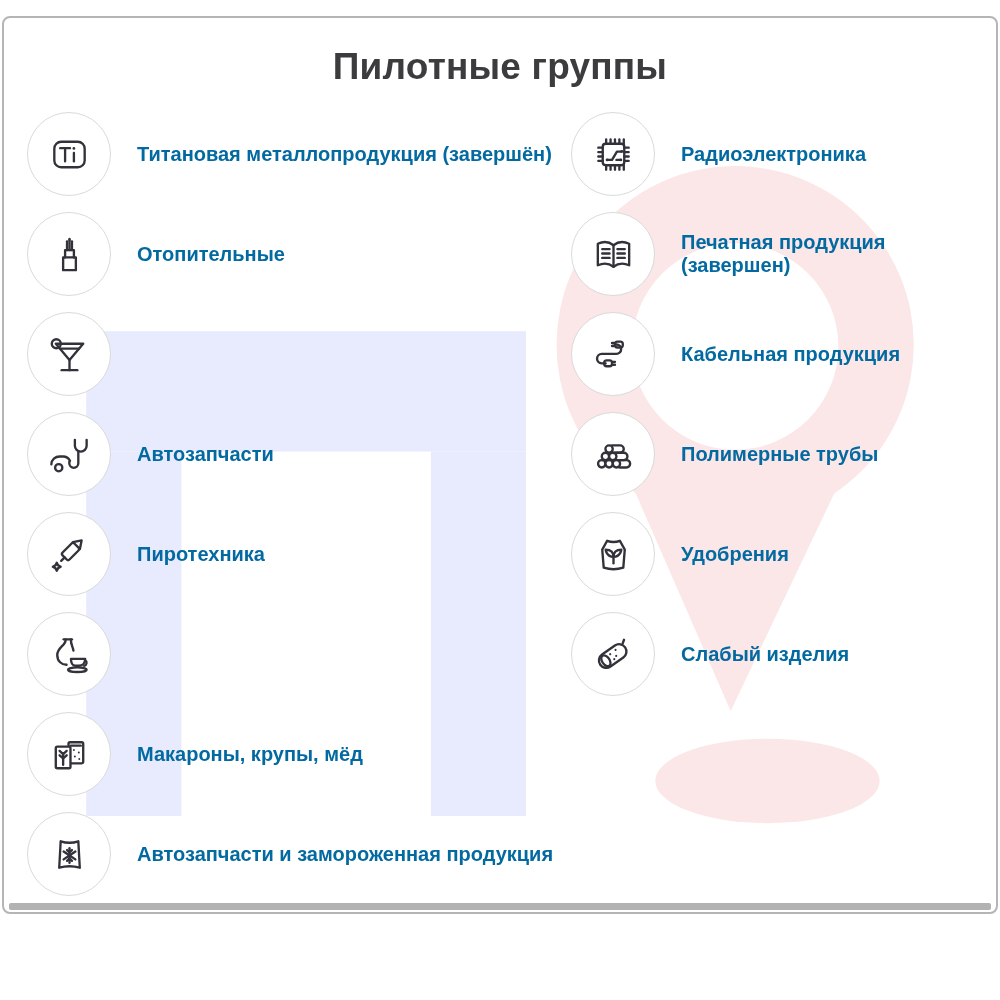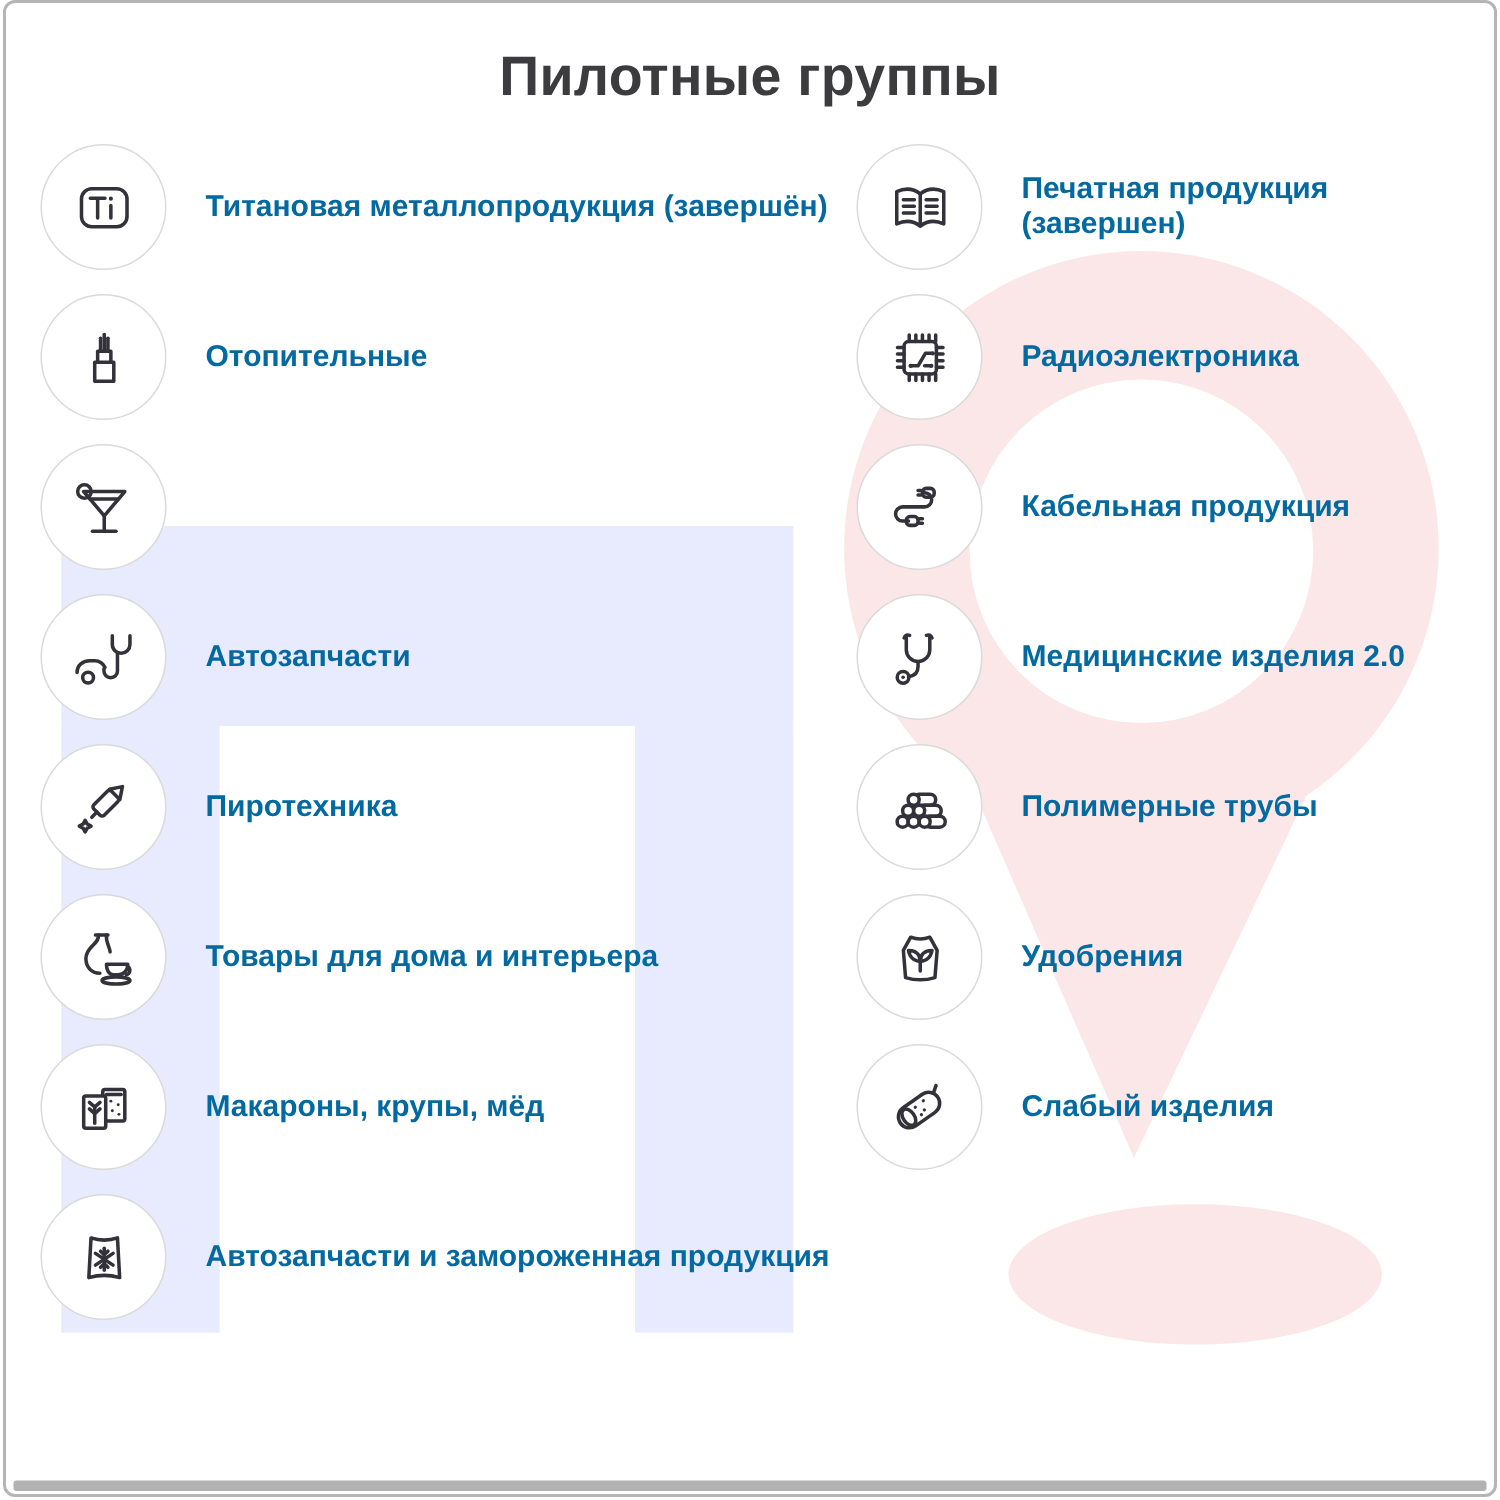--- a/index.html
+++ b/index.html
@@ -5,7 +5,7 @@
   html,body{margin:0;padding:0;background:#fff;}
   body{font-family:"Liberation Sans","DejaVu Sans",sans-serif;}
   .frame{
-    position:relative;width:996px;height:998px;margin:0 auto;
+    position:relative;width:996px;height:898px;margin:16px auto;
     border:2px solid #b5b5b5;border-radius:8px;background:#fff;overflow:hidden;
     box-sizing:border-box;
   }

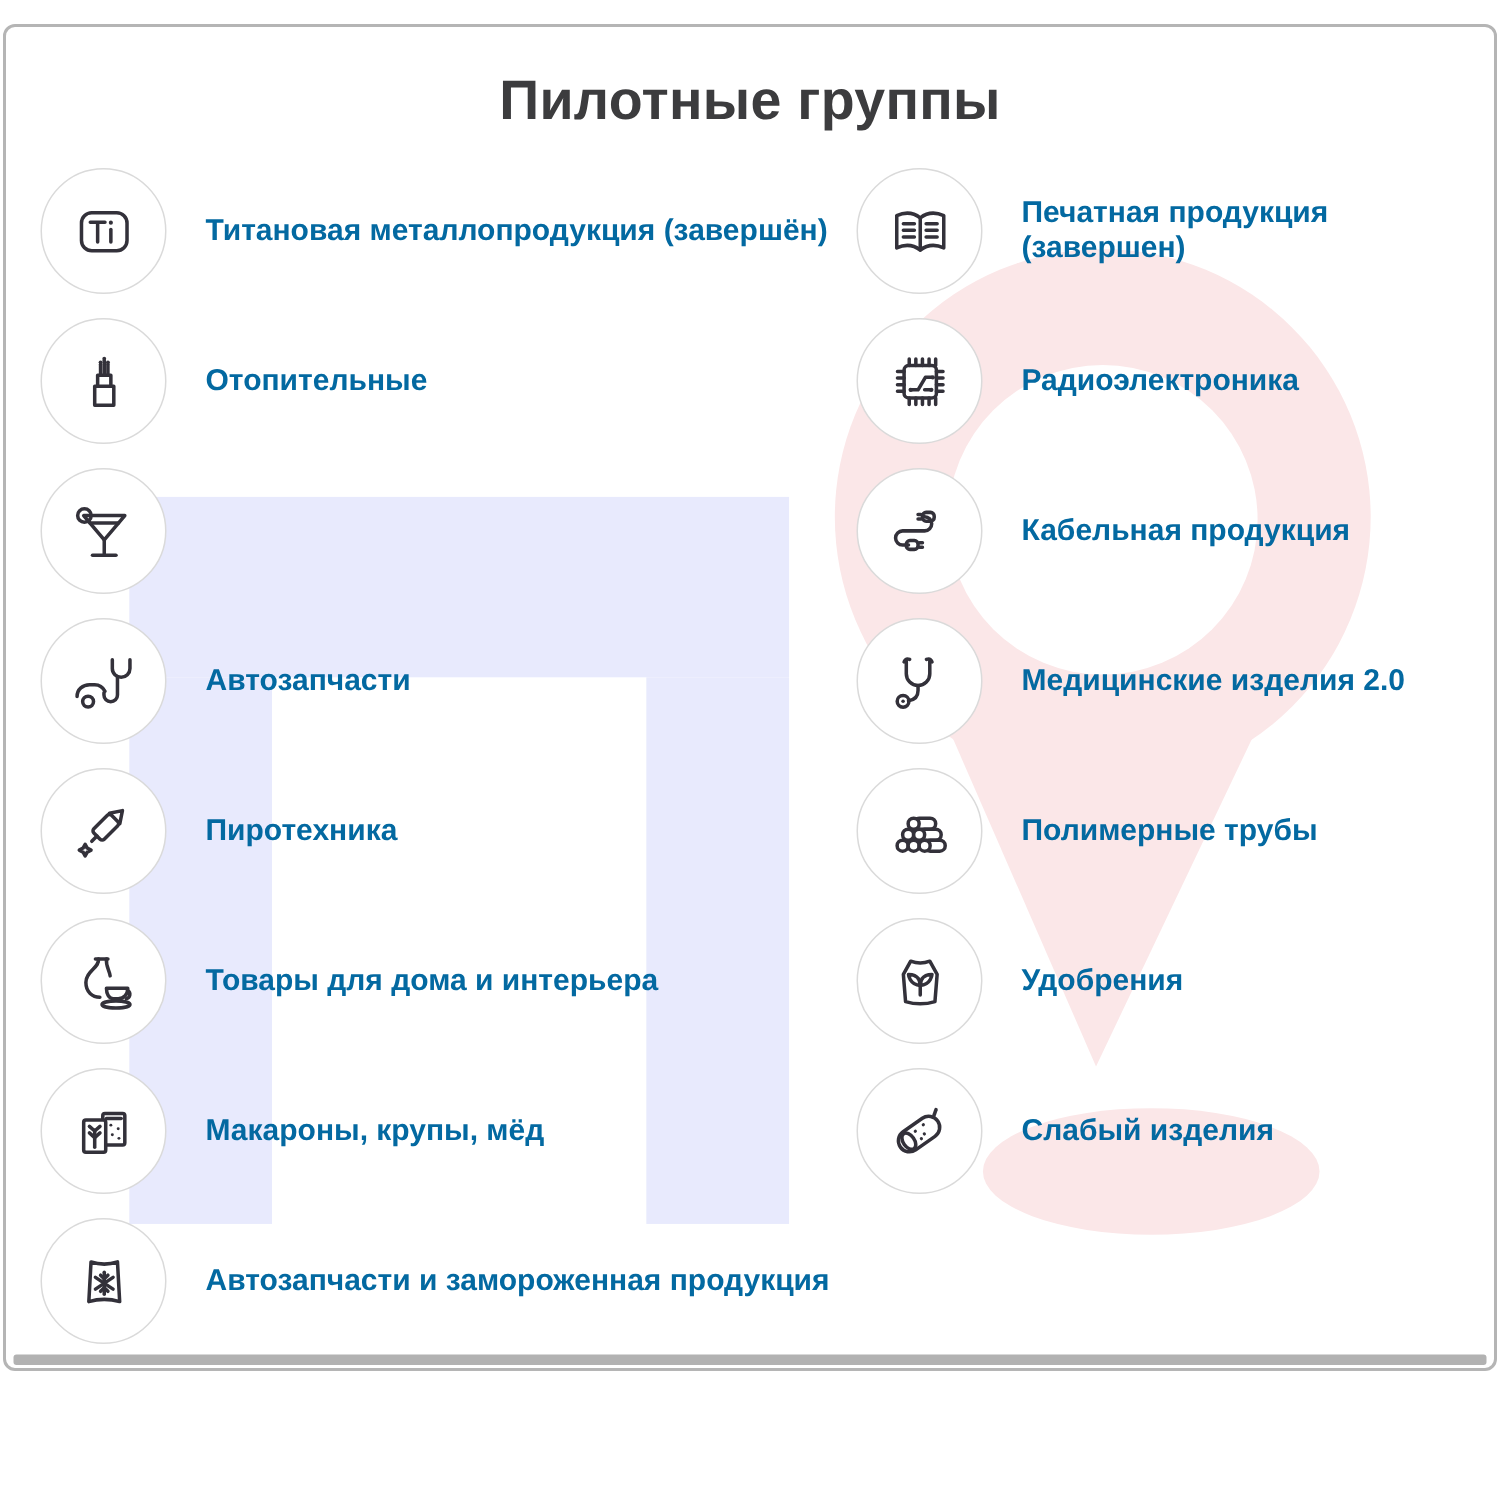--- a/index.html
+++ b/index.html
@@ -163,18 +163,6 @@
   <div class="row">
     <div class="circle">
           <svg xmlns="http://www.w3.org/2000/svg" width="47" height="47" viewBox="0 0 48 48" fill="none" stroke="#33313a" stroke-width="2.4" stroke-linecap="round" stroke-linejoin="round">
-            <path d="M8 13 c5.5 -2.5 11.5 -2 16 1.5 c4.5 -3.5 10.5 -4 16 -1.5 V35 c-5.5 -2.5 -11.5 -2 -16 1.5 C19.5 33 13.5 32.5 8 35 Z"></path>
-            <path d="M24 14.5 V36.5"></path>
-            <path d="M12.5 18.5 h7.5 M12.5 23 h7.5 M12.5 27.5 h7.5"></path>
-            <path d="M28 18.5 h7.5 M28 23 h7.5 M28 27.5 h7.5"></path>
-          </svg>
-        </div>
-    <div class="label">Печатная продукция (завершен)</div>
-  </div>
-
-  <div class="row">
-    <div class="circle">
-          <svg xmlns="http://www.w3.org/2000/svg" width="47" height="47" viewBox="0 0 48 48" fill="none" stroke="#33313a" stroke-width="2.4" stroke-linecap="round" stroke-linejoin="round">
             <rect x="13" y="13" width="22" height="22" rx="3"></rect>
             <path d="M16.5 13 v-4.5 M21 13 v-4.5 M25.5 13 v-4.5 M30 13 v-4.5 M34.5 13 v-4.5"></path>
             <path d="M16.5 35 v4.5 M21 35 v4.5 M25.5 35 v4.5 M30 35 v4.5 M34.5 35 v4.5"></path>
@@ -193,6 +181,18 @@
   <div class="row">
     <div class="circle">
           <svg xmlns="http://www.w3.org/2000/svg" width="47" height="47" viewBox="0 0 48 48" fill="none" stroke="#33313a" stroke-width="2.4" stroke-linecap="round" stroke-linejoin="round">
+            <path d="M8 13 c5.5 -2.5 11.5 -2 16 1.5 c4.5 -3.5 10.5 -4 16 -1.5 V35 c-5.5 -2.5 -11.5 -2 -16 1.5 C19.5 33 13.5 32.5 8 35 Z"></path>
+            <path d="M24 14.5 V36.5"></path>
+            <path d="M12.5 18.5 h7.5 M12.5 23 h7.5 M12.5 27.5 h7.5"></path>
+            <path d="M28 18.5 h7.5 M28 23 h7.5 M28 27.5 h7.5"></path>
+          </svg>
+        </div>
+    <div class="label">Печатная продукция (завершен)</div>
+  </div>
+
+  <div class="row">
+    <div class="circle">
+          <svg xmlns="http://www.w3.org/2000/svg" width="47" height="47" viewBox="0 0 48 48" fill="none" stroke="#33313a" stroke-width="2.4" stroke-linecap="round" stroke-linejoin="round">
             <path d="M16 33 h-4 a4.8 4.8 0 0 1 0 -9.6 h15 a4.8 4.8 0 0 0 0 -9.6 h-0.5"></path>
             <rect x="14.5" y="30" width="8" height="6" rx="2.5"></rect>
             <path d="M23.5 31.5 h2 M23.5 34.5 h2"></path>

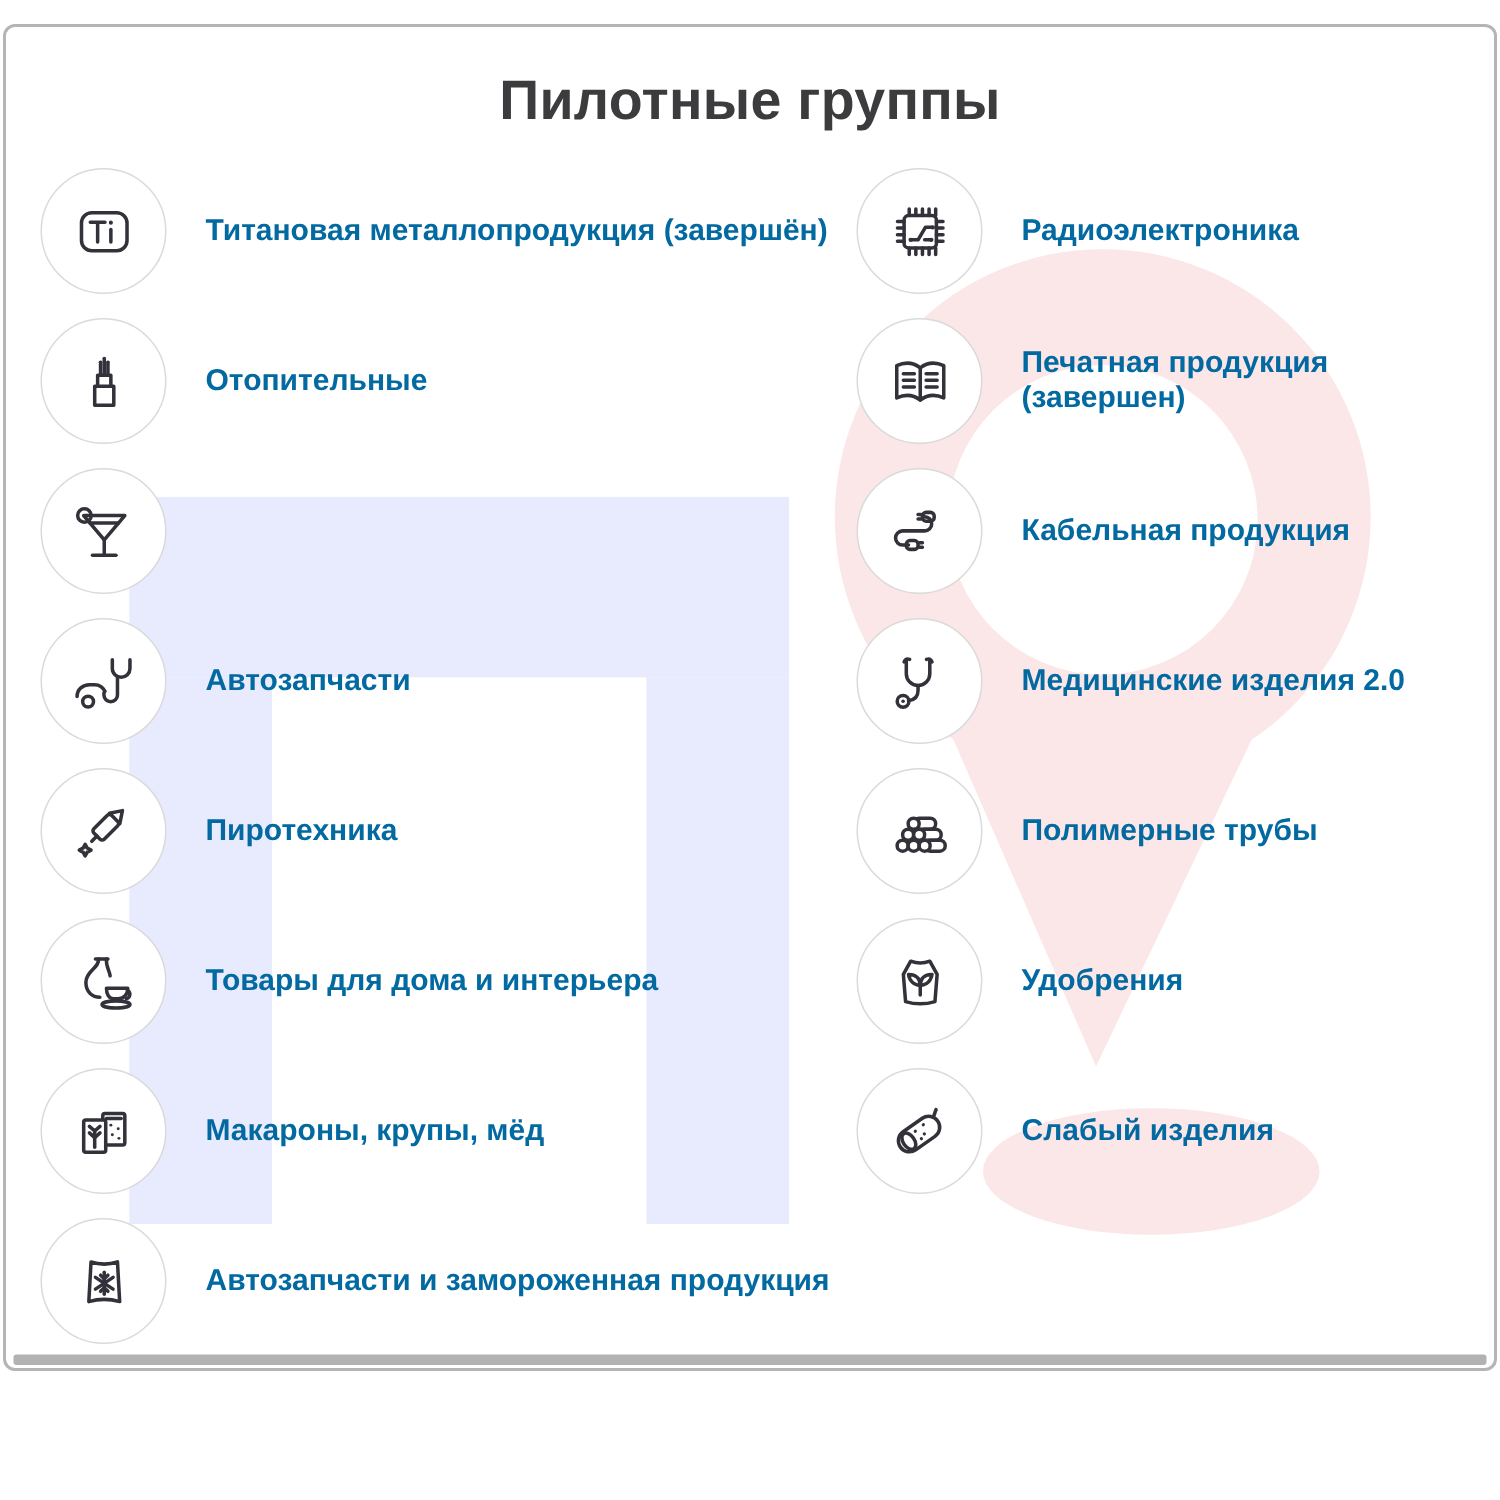--- a/index.html
+++ b/index.html
@@ -203,19 +203,6 @@
     <div class="label">Кабельная продукция</div>
   </div>
 
-  <div class="row">
-    <div class="circle">
-          <svg xmlns="http://www.w3.org/2000/svg" width="47" height="47" viewBox="0 0 48 48" fill="none" stroke="#33313a" stroke-width="2.4" stroke-linecap="round" stroke-linejoin="round">
-            <path d="M14.5 10 v8.5 a8 8 0 0 0 16 0 V10"></path>
-            <path d="M13 10.5 q1.2 -2.8 3.8 -1.7"></path>
-            <path d="M32 10.5 q-1.2 -2.8 -3.8 -1.7"></path>
-            <path d="M22.5 26.5 v3.5 c0 5 -3 6.5 -6.5 7"></path>
-            <circle cx="12.3" cy="37.3" r="4"></circle>
-            <circle cx="12.3" cy="37.3" r="1.2" fill="#33313a" stroke="none"></circle>
-          </svg>
-        </div>
-    <div class="label">Медицинские изделия 2.0</div>
-  </div>
 
   <div class="row">
     <div class="circle">

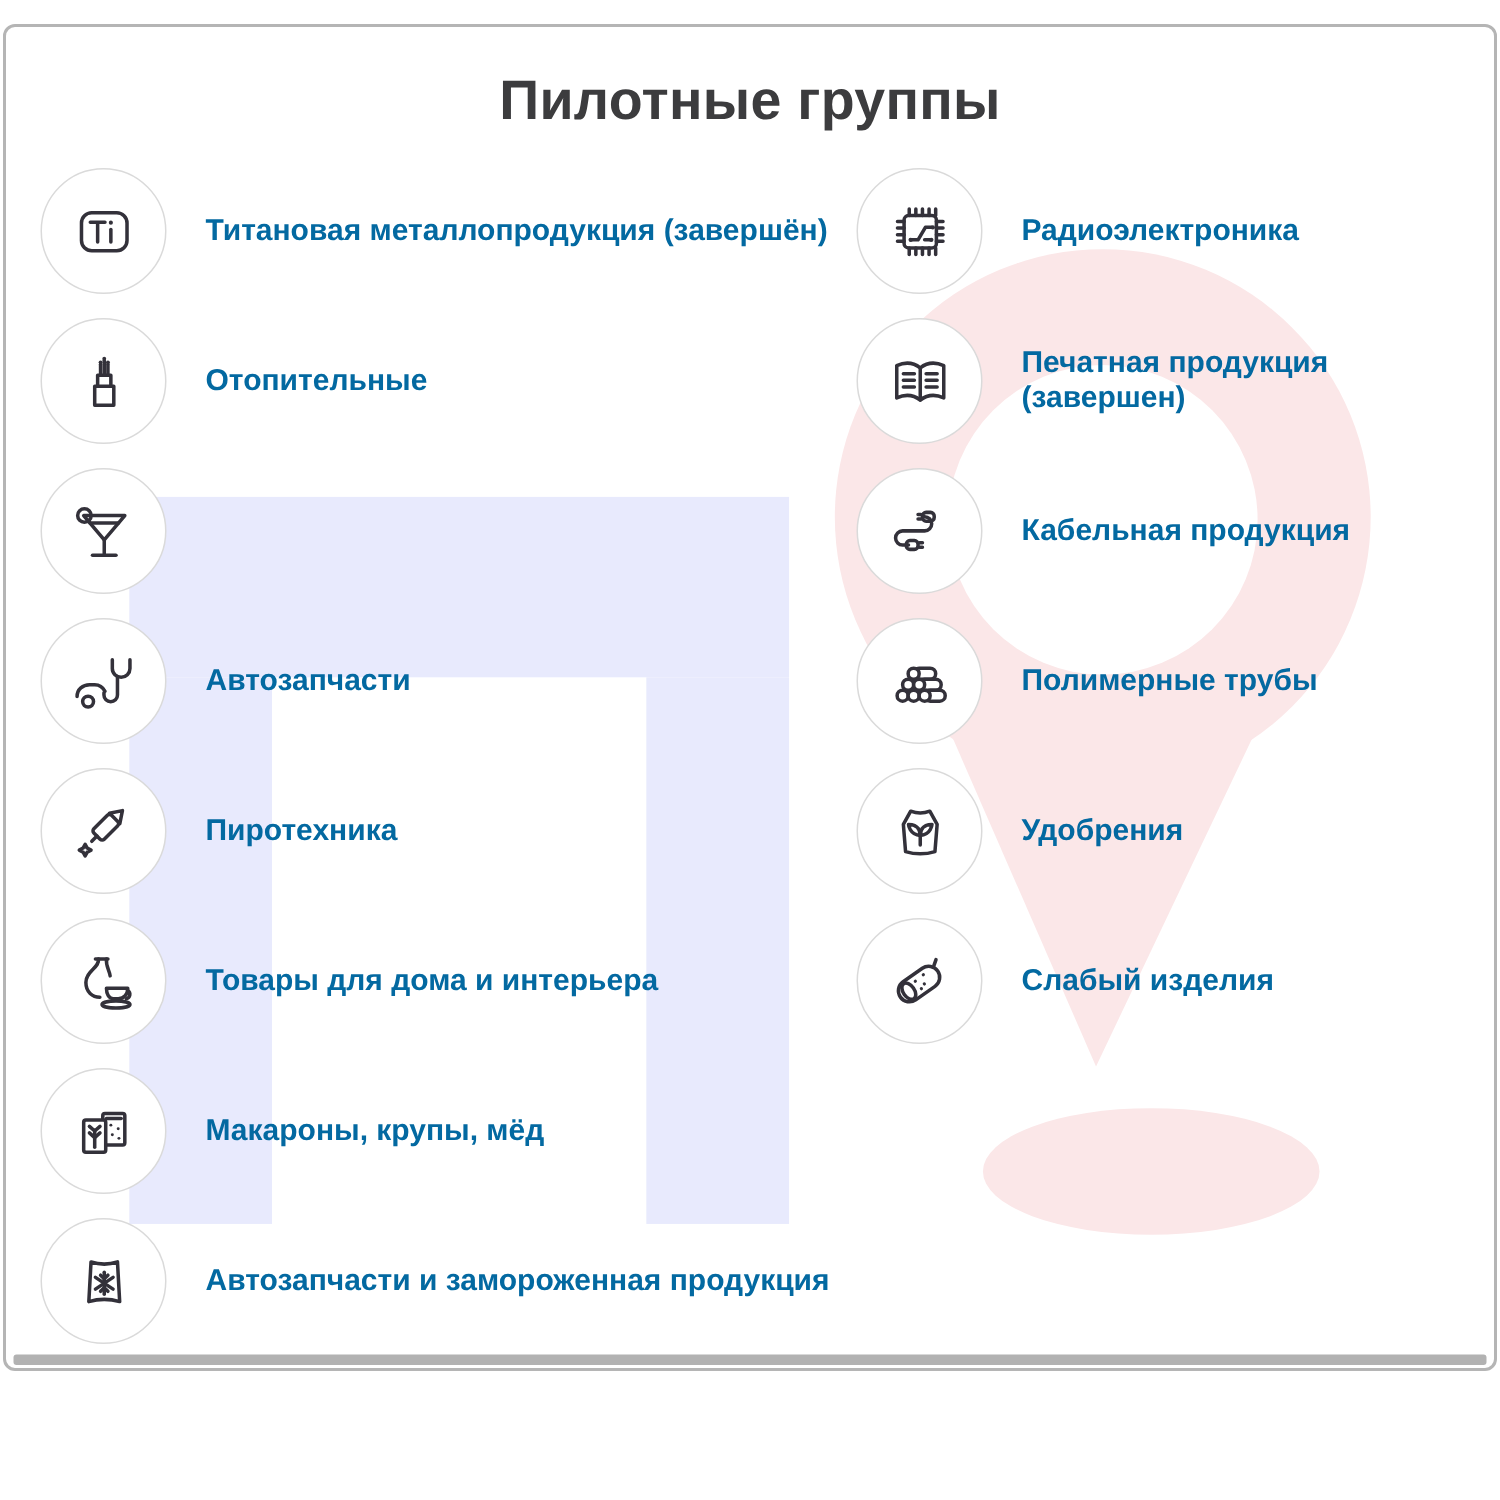--- a/index.html
+++ b/index.html
@@ -127,7 +127,6 @@
             <ellipse cx="32" cy="39.5" rx="9.5" ry="2.4"></ellipse>
           </svg>
         </div>
-    <div class="label">Товары для дома и интерьера</div>
   </div>
 
   <div class="row">

